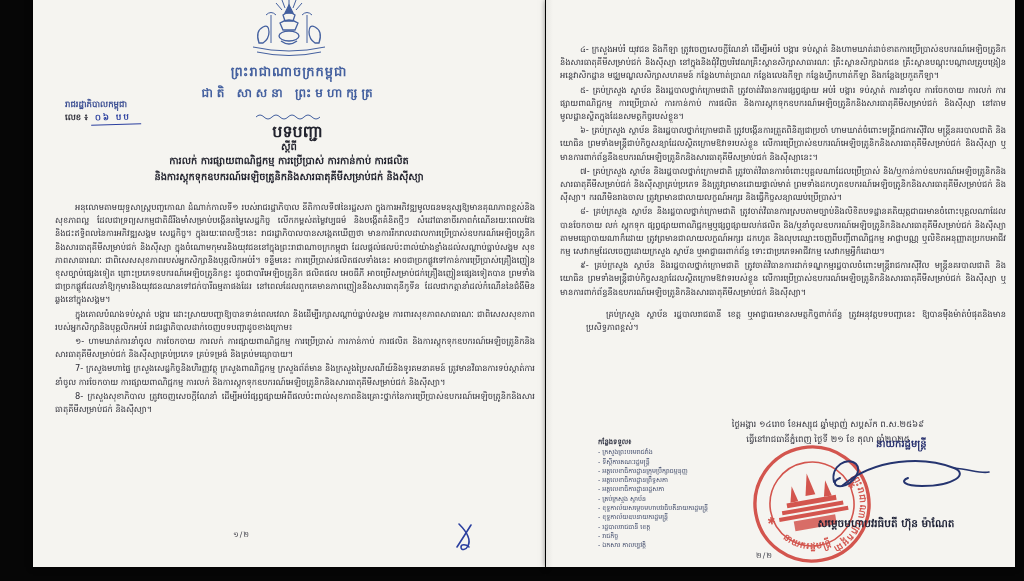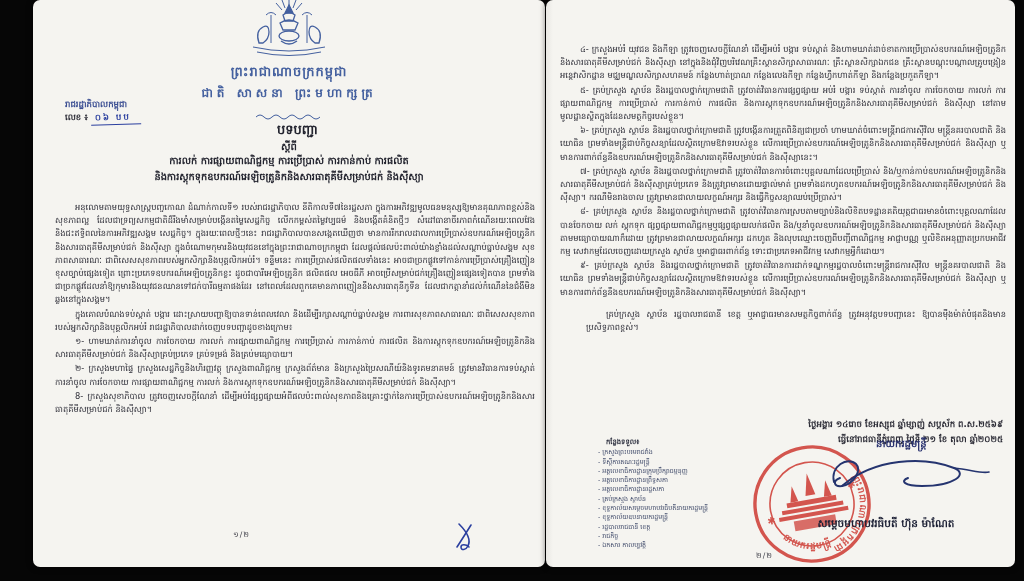--- a/index.html
+++ b/index.html
@@ -12,7 +12,6 @@
   .page{
     position:absolute;top:0;height:567px;background:#f5f4f0;
     box-shadow:0 0 6px rgba(0,0,0,.6);
-    border-radius:7px;
   }
   .page-left{left:33px;width:512px;}
   .page-right{left:546px;width:469px;background:linear-gradient(90deg,#e9e8e4 0,#f5f4f0 7px);}

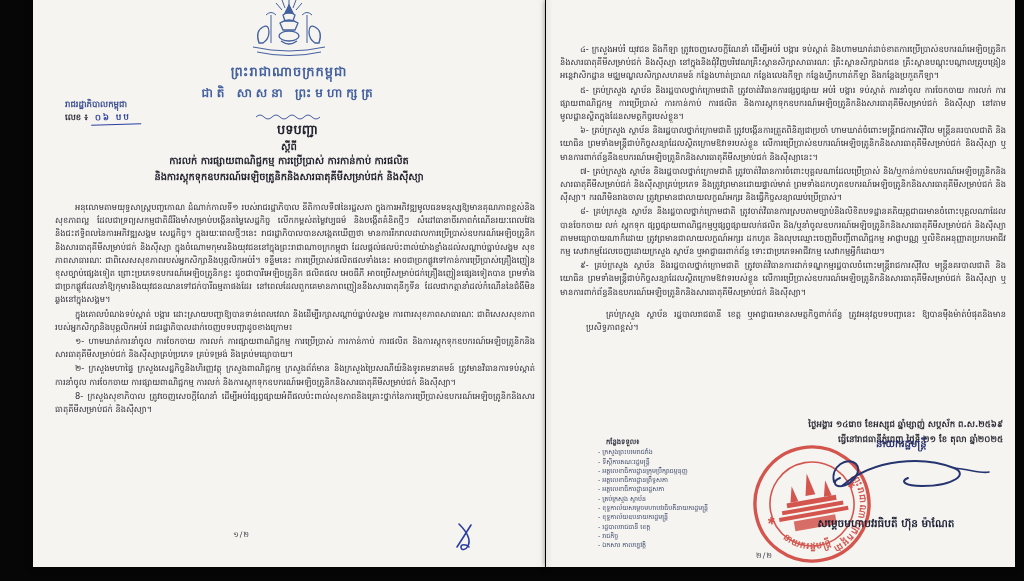--- a/index.html
+++ b/index.html
@@ -29,7 +29,7 @@
     color:#2b3f9f;display:inline-block;border-bottom:1px solid #2b3f9f;
     padding:0 10px 0 4px;transform:rotate(-1.5deg);font-weight:bold;letter-spacing:2px;
   }
-  .doc-type{left:0;right:0;top:121px;font-size:13px;font-weight:bold;color:#22232e;text-align:center;padding-left:17px;}
+  .doc-type{left:0;right:0;top:121px;font-size:16px;font-weight:bold;color:#22232e;text-align:center;padding-left:17px;}
   .subject{left:0;right:0;top:140px;font-size:10px;font-weight:bold;color:#22232e;text-align:center;}
   .doc-title{left:30px;right:30px;top:153px;font-size:9.8px;font-weight:bold;color:#22232e;text-align:center;line-height:15.5px;}
   .body-left{left:22px;right:10px;top:201px;}

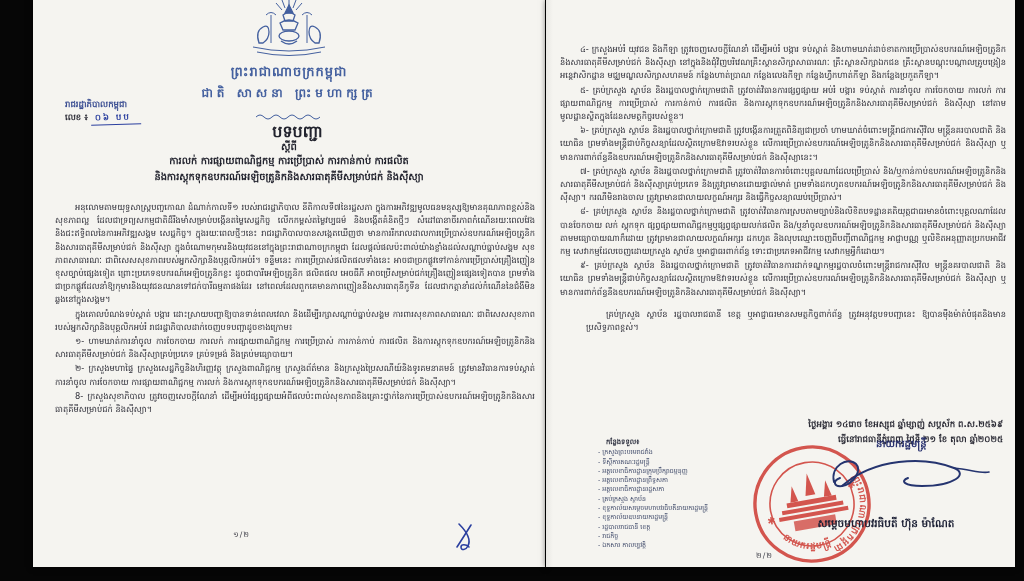--- a/index.html
+++ b/index.html
@@ -104,7 +104,7 @@
     <p class="indent">អនុលោមតាមយុទ្ធសាស្ត្របញ្ចកោណ ដំណាក់កាលទី១ របស់រាជរដ្ឋាភិបាល នីតិកាលទី៧នៃរដ្ឋសភា ក្នុងការអភិវឌ្ឍមូលធនមនុស្សឱ្យមានគុណភាពខ្ពស់និងសុខភាពល្អ ដែលជាទ្រព្យសកម្មជាតិដ៏រឹងមាំសម្រាប់បង្កើនតម្លៃសេដ្ឋកិច្ច លើកកម្ពស់តម្លៃវប្បធម៌ និងបង្កើតគំនិតថ្មីៗ សំដៅធានាចីរភាពកំណើនរយៈពេលវែង និងជះឥទ្ធិពលនៃការអភិវឌ្ឍសង្គម សេដ្ឋកិច្ច។ ក្នុងរយៈពេលថ្មីៗនេះ រាជរដ្ឋាភិបាលបានសង្កេតឃើញថា មានការរីករាលដាលការប្រើប្រាស់ឧបករណ៍អេឡិចត្រូនិកនិងសារធាតុគីមីសម្រាប់ជក់ និងស៊ីស្យា ក្នុងចំណោមកុមារនិងយុវជននៅក្នុងព្រះរាជាណាចក្រកម្ពុជា ដែលផ្តល់ផលប៉ះពាល់យ៉ាងខ្លាំងដល់សណ្តាប់ធ្នាប់សង្គម សុខភាពសាធារណៈ ជាពិសេសសុខភាពរបស់អ្នកសិក្សានិងបុគ្គលិកអប់រំ។ ទន្ទឹមនេះ ការប្រើប្រាស់ផលិតផលទាំងនេះ អាចជាច្រកផ្លូវទៅកាន់ការប្រើប្រាស់គ្រឿងញៀនខុសច្បាប់ផ្សេងទៀត ព្រោះប្រភេទឧបករណ៍អេឡិចត្រូនិកខ្លះ ដូចជាបារីអេឡិចត្រូនិក ផលិតផល អេចធីភី អាចប្រើសម្រាប់ជក់គ្រឿងញៀនផ្សេងទៀតបាន ព្រមទាំងជាច្រកផ្លូវដែលនាំឱ្យកុមារនិងយុវជនឈានទៅជក់បារីធម្មតាផងដែរ នៅពេលដែលពួកគេមានភាពញៀននឹងសារធាតុនីកូទីន ដែលជាកត្តានាំដល់កំណើននៃជំងឺមិនឆ្លងនៅក្នុងសង្គម។</p>
     <p class="indent">ក្នុងគោលបំណងទប់ស្កាត់ បង្ការ ដោះស្រាយបញ្ហាឱ្យបានទាន់ពេលវេលា និងដើម្បីរក្សាសណ្តាប់ធ្នាប់សង្គម ការពារសុខភាពសាធារណៈ ជាពិសេសសុខភាពរបស់អ្នកសិក្សានិងបុគ្គលិកអប់រំ រាជរដ្ឋាភិបាលដាក់ចេញបទបញ្ជាដូចខាងក្រោម៖</p>
     <p class="indent">១- ហាមឃាត់ការនាំចូល ការចែកចាយ ការលក់ ការផ្សាយពាណិជ្ជកម្ម ការប្រើប្រាស់ ការកាន់កាប់ ការផលិត និងការស្តុកទុកឧបករណ៍អេឡិចត្រូនិកនិងសារធាតុគីមីសម្រាប់ជក់ និងស៊ីស្យាគ្រប់ប្រភេទ គ្រប់ទម្រង់ និងគ្រប់មធ្យោបាយ។</p>
-    <p class="indent">២- ក្រសួងមហាផ្ទៃ ក្រសួងសេដ្ឋកិច្ចនិងហិរញ្ញវត្ថុ ក្រសួងពាណិជ្ជកម្ម ក្រសួងព័ត៌មាន និងក្រសួងប្រៃសណីយ៍និងទូរគមនាគមន៍ ត្រូវមានវិធានការទប់ស្កាត់ការនាំចូល ការចែកចាយ ការផ្សាយពាណិជ្ជកម្ម ការលក់ និងការស្តុកទុកឧបករណ៍អេឡិចត្រូនិកនិងសារធាតុគីមីសម្រាប់ជក់ និងស៊ីស្យា។</p>
+    <p class="indent">7- ក្រសួងមហាផ្ទៃ ក្រសួងសេដ្ឋកិច្ចនិងហិរញ្ញវត្ថុ ក្រសួងពាណិជ្ជកម្ម ក្រសួងព័ត៌មាន និងក្រសួងប្រៃសណីយ៍និងទូរគមនាគមន៍ ត្រូវមានវិធានការទប់ស្កាត់ការនាំចូល ការចែកចាយ ការផ្សាយពាណិជ្ជកម្ម ការលក់ និងការស្តុកទុកឧបករណ៍អេឡិចត្រូនិកនិងសារធាតុគីមីសម្រាប់ជក់ និងស៊ីស្យា។</p>
     <p class="indent">8- ក្រសួងសុខាភិបាល ត្រូវចេញសេចក្តីណែនាំ ដើម្បីអប់រំផ្សព្វផ្សាយអំពីផលប៉ះពាល់សុខភាពនិងគ្រោះថ្នាក់នៃការប្រើប្រាស់ឧបករណ៍អេឡិចត្រូនិកនិងសារធាតុគីមីសម្រាប់ជក់ និងស៊ីស្យា។</p>
   </div>
 

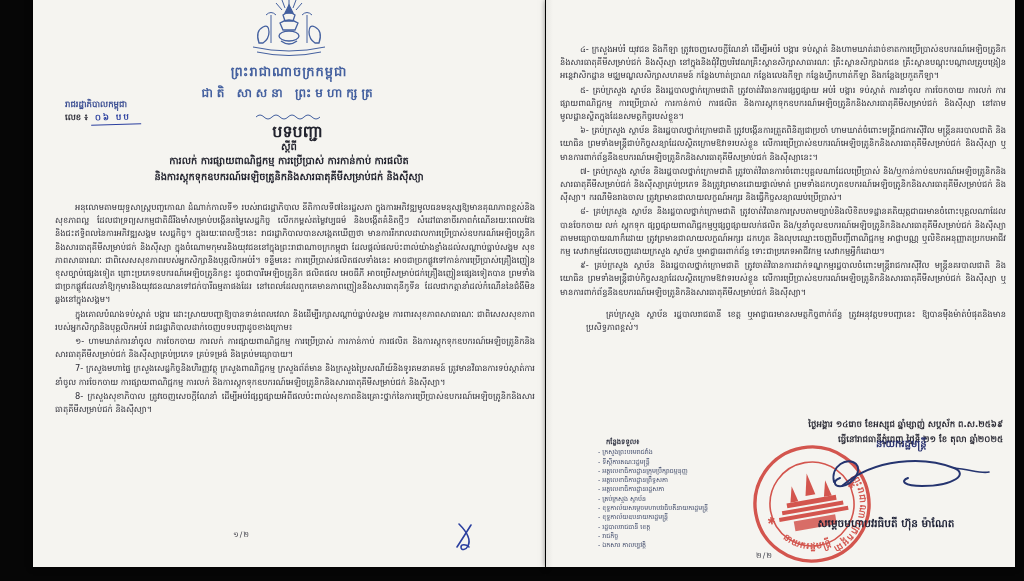--- a/index.html
+++ b/index.html
@@ -39,7 +39,7 @@
   
   .body-right{left:14px;right:9px;top:43px;}
   .closing-gap{margin-top:9px;margin-left:26px;}
-  .date-block{right:12px;top:417px;width:350px;text-align:right;font-size:8.6px;color:#2e2e38;line-height:15px;font-weight:bold;}
+  .date-block{right:12px;top:417px;width:350px;text-align:center;font-size:8.6px;color:#2e2e38;line-height:15px;}
   .pm-title{left:330px;top:437px;font-size:10px;font-weight:bold;color:#27306e;}
   .pm-name{left:230px;top:517px;width:220px;text-align:center;font-size:10.5px;font-weight:bold;color:#1d2136;}
   .recipients{left:52px;top:438px;width:170px;font-size:6.3px;color:#3a4566;line-height:9.3px;text-align:left;}

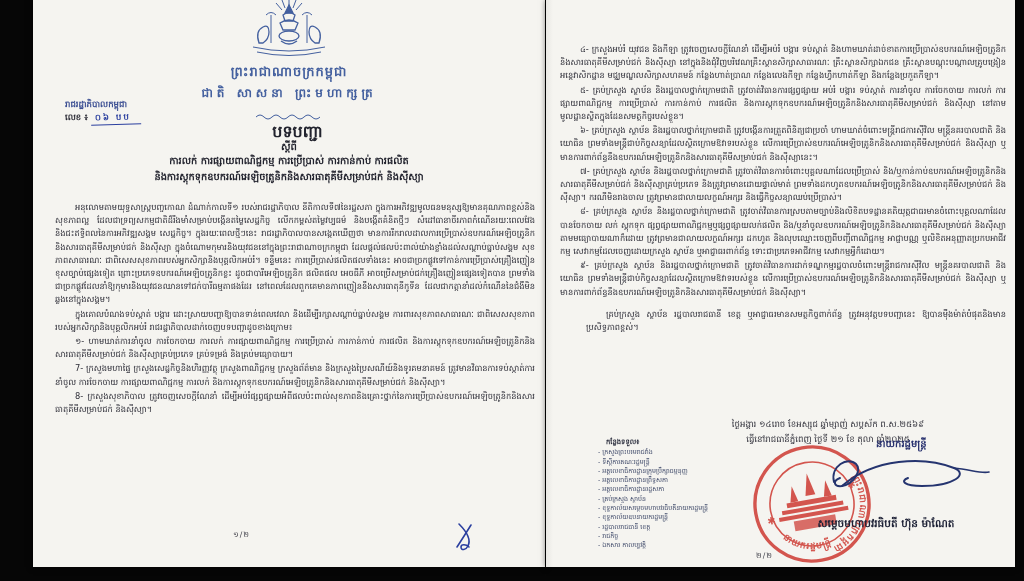--- a/index.html
+++ b/index.html
@@ -43,7 +43,7 @@
   .pm-title{left:330px;top:437px;font-size:10px;font-weight:bold;color:#27306e;}
   .pm-name{left:230px;top:517px;width:220px;text-align:center;font-size:10.5px;font-weight:bold;color:#1d2136;}
   .recipients{left:52px;top:438px;width:170px;font-size:6.3px;color:#3a4566;line-height:9.3px;text-align:left;}
-  .recipients .rc-title{font-weight:bold;color:#2e3140;font-size:6.8px;margin-left:8px;}
+  .recipients .rc-title{font-weight:bold;color:#2e3140;font-size:6.8px;}
   .stamp{left:205px;top:443px;opacity:.88;}
   .signature{left:258px;top:448px;}
   .initial-x{left:420px;top:520px;}

